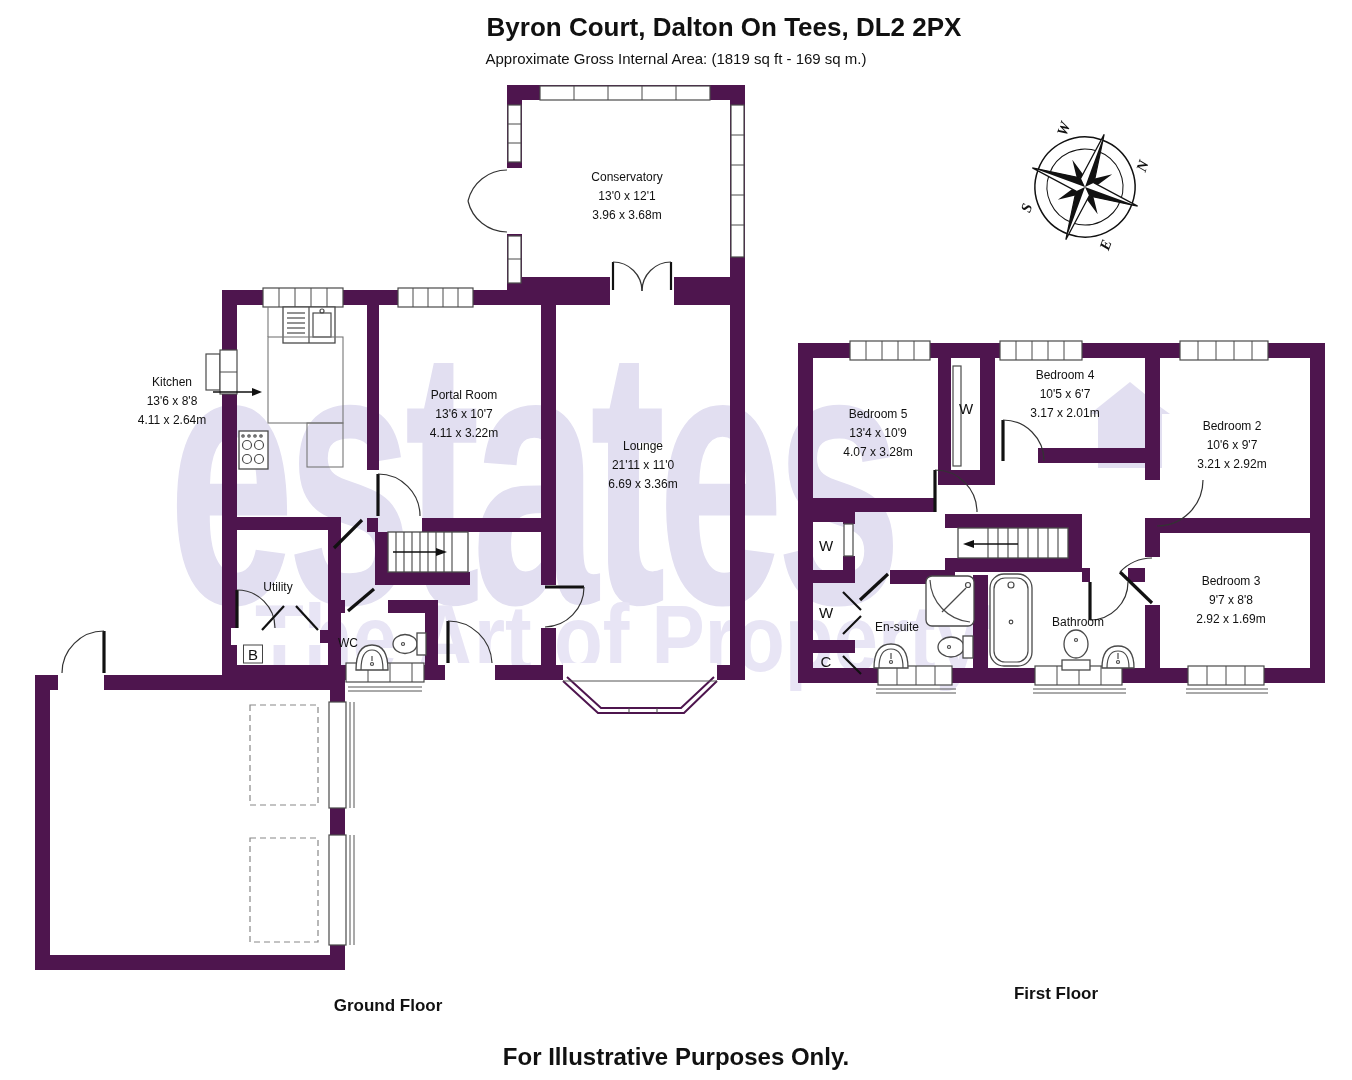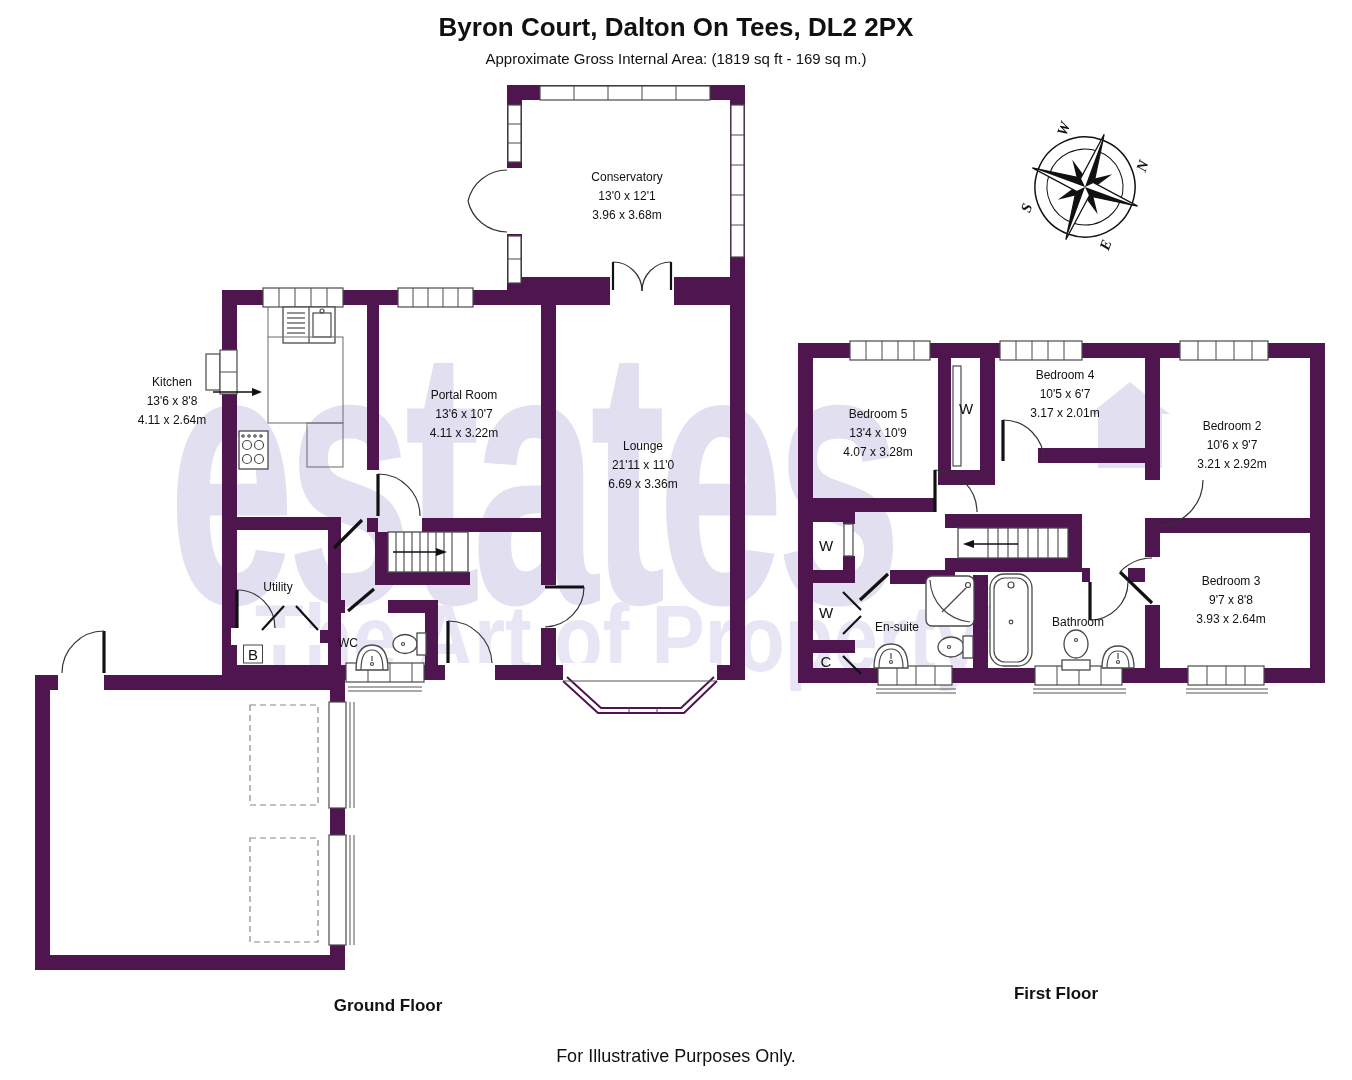--- a/index.html
+++ b/index.html
@@ -30,7 +30,7 @@
   
   .lbl{position:absolute;transform:translate(-50%,-50%);text-align:center;font-size:12px;
        line-height:19px;white-space:nowrap;z-index:3;}
-  .title{font-size:26px;font-weight:bold;}
+  .title{font-size:26px;font-weight:bold;margin-left:48px;}
   .subtitle{font-size:15px;font-weight:normal;}
   .floorlbl{font-size:17px;font-weight:bold;}
   .foot1{font-size:18px;}

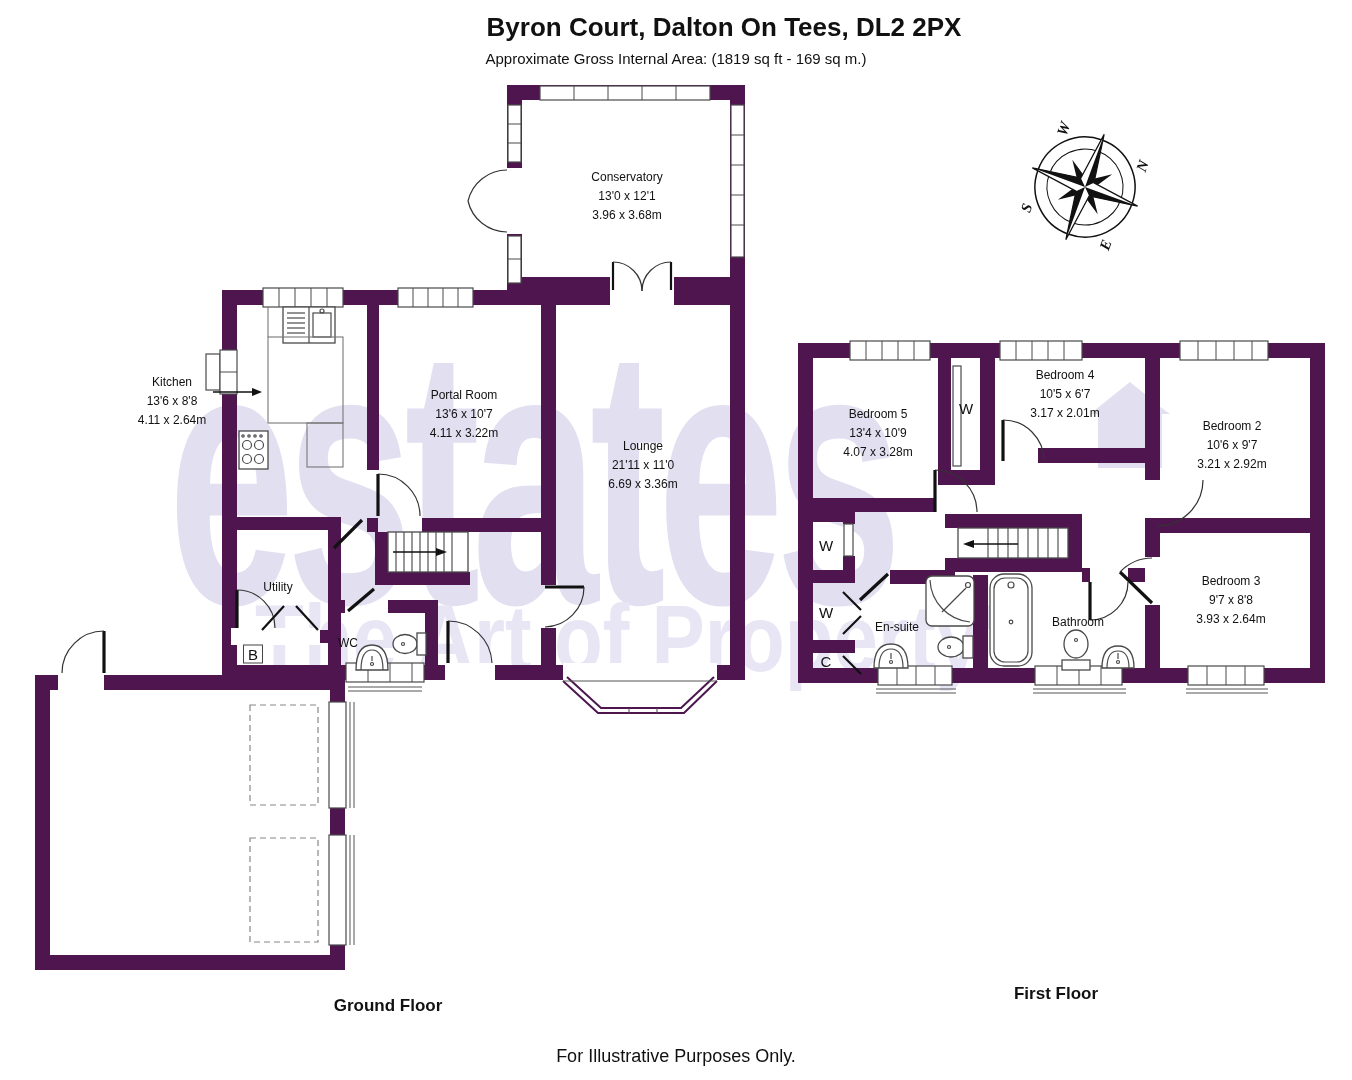--- a/index.html
+++ b/index.html
@@ -413,7 +413,7 @@
   <div class="lbl" style="left:1231px;top:600px">
     <div>Bedroom 3</div>
     <div>9'7 x 8'8</div>
-    <div>3.93 x 2.64m</div>
+    <div>2.92 x 1.69m</div>
   </div>
   <div class="lbl" style="left:897px;top:627px">En-suite</div>
   <div class="lbl" style="left:1078px;top:622px">Bathroom</div>

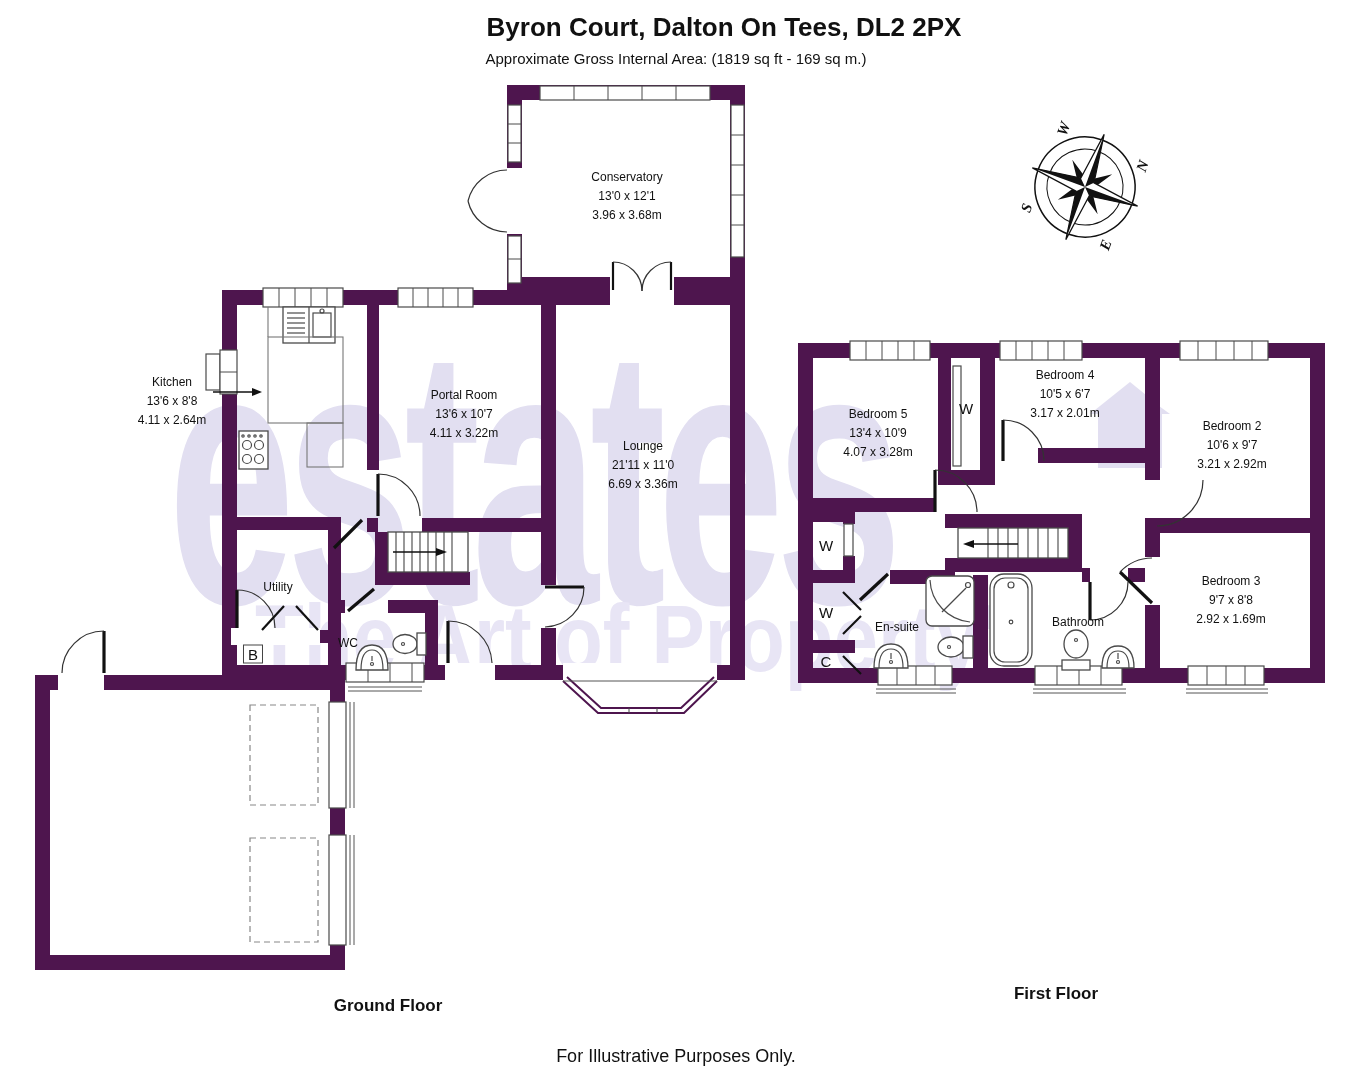--- a/index.html
+++ b/index.html
@@ -34,7 +34,7 @@
   .subtitle{font-size:15px;font-weight:normal;}
   .floorlbl{font-size:17px;font-weight:bold;}
   .foot1{font-size:18px;}
-  .foot2{font-size:18px;font-weight:normal;}
+  .foot2{font-size:24px;font-weight:bold;}
   .mark{font-size:15px;}
   .bbox{border:1.5px solid #444;padding:0 4px;line-height:17px;background:#fff;}
   .cletter{font-family:"Liberation Serif", serif;font-style:italic;font-weight:bold;font-size:15px;

